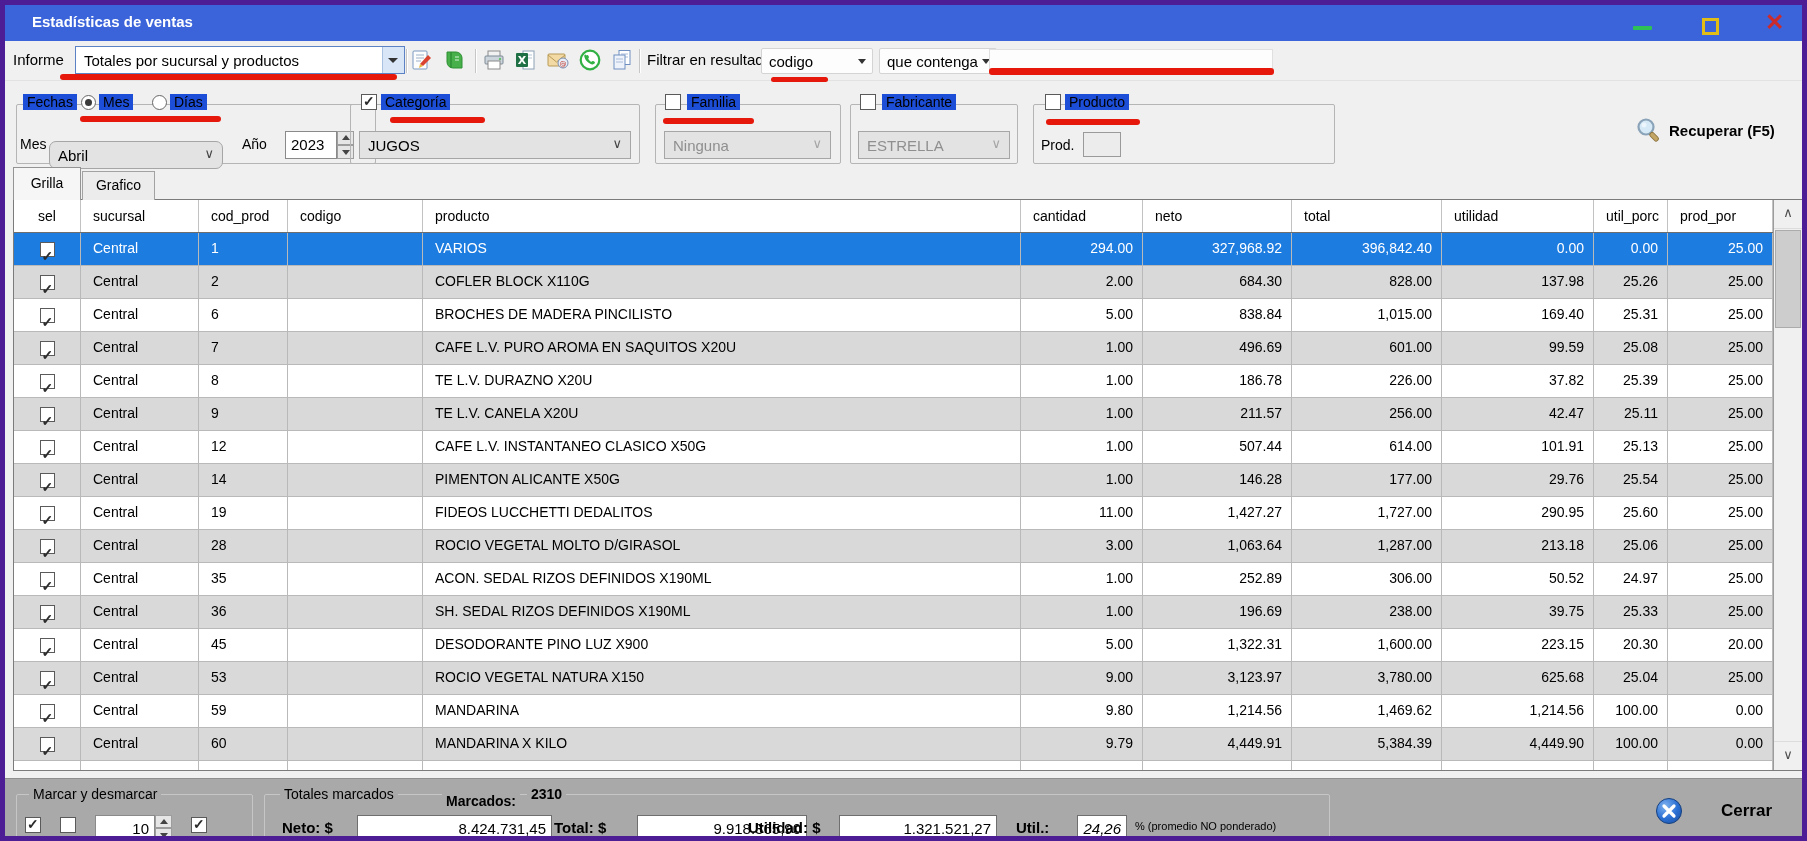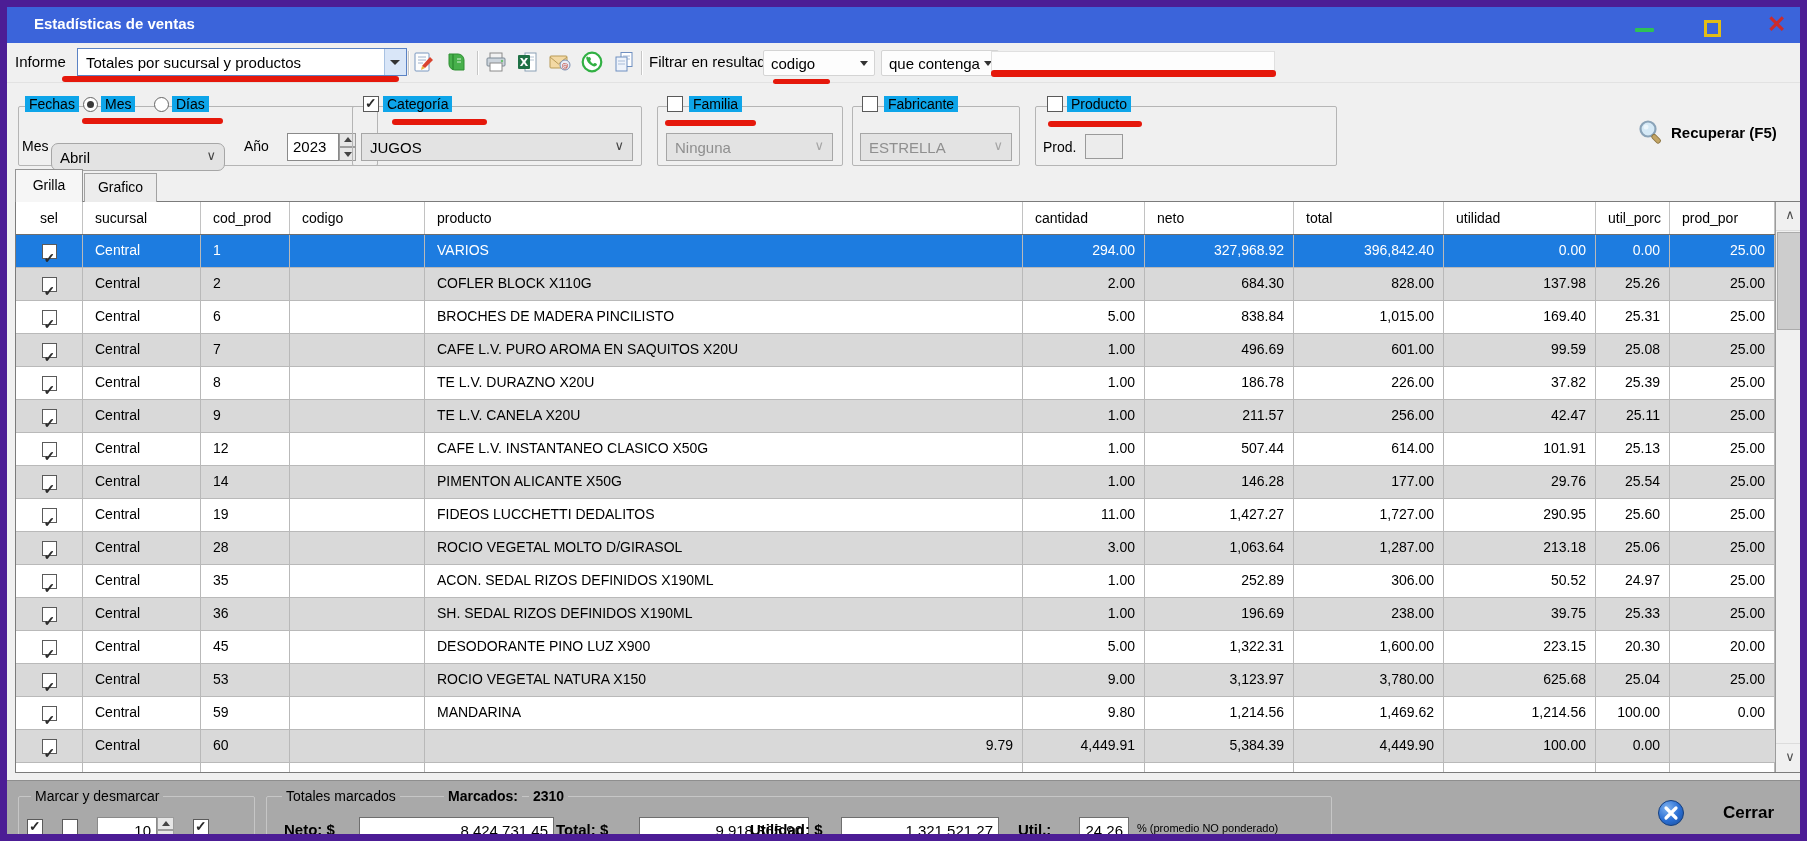--- a/index.html
+++ b/index.html
@@ -3,7 +3,7 @@
 <meta charset="utf-8">
 <style>
   html,body{margin:0;padding:0;background:#f0f0f0;font-family:"Liberation Sans",sans-serif;}
-  .window{position:relative;width:1807px;height:841px;background:#f0f0f0;overflow:hidden;border:7px solid #4c1d95;box-sizing:border-box;padding-left:34px;}
+  .window{position:relative;width:1807px;height:841px;background:#f0f0f0;overflow:hidden;border:5px solid #4c1d95;box-sizing:border-box;padding-left:34px;}
 
   
   .titlebar{position:absolute;left:0;top:0;right:0;height:36px;background:var(--c-titlebar,#3b64da);border-bottom:1px solid #2c4cb0;}

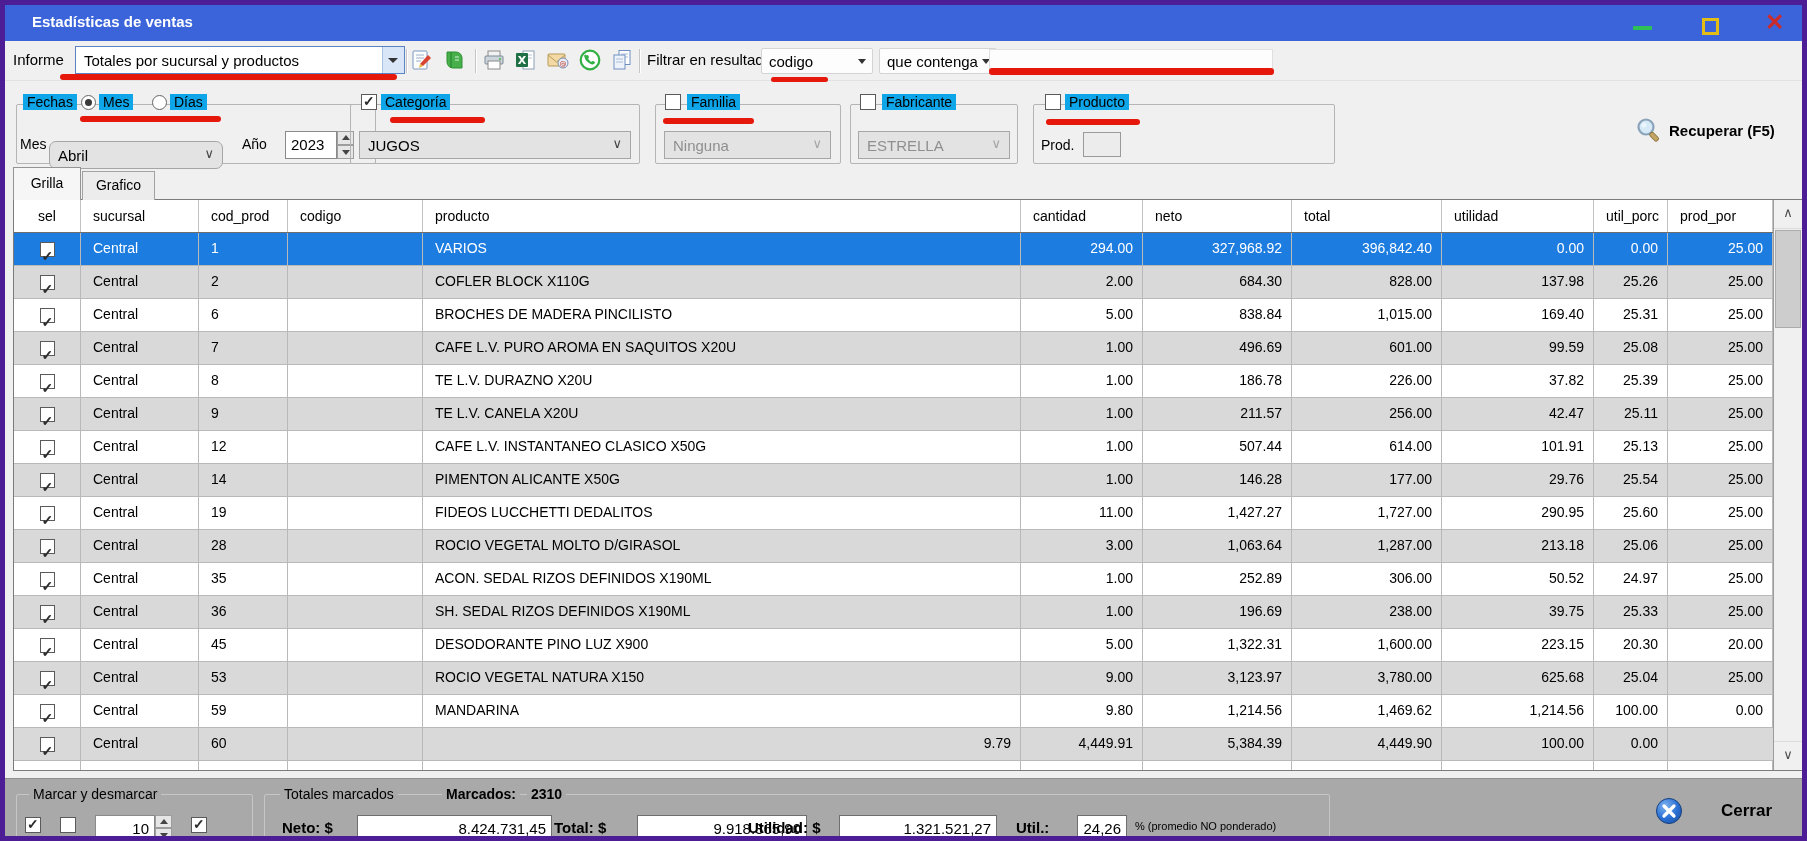--- a/index.html
+++ b/index.html
@@ -33,7 +33,7 @@
   
   .fpanel{position:absolute;left:0;top:76px;right:0;height:84px;background:#f0f0f0;}
   .gbox{position:absolute;border:1px solid #b5b5b5;border-radius:2px;box-sizing:border-box;}
-  .gcap{position:absolute;font-size:14px;background:#0ea5e9;padding:0 4px;white-space:nowrap;z-index:2;text-align:right;}
+  .gcap{position:absolute;font-size:14px;background:#1d4ed8;padding:0 4px;white-space:nowrap;z-index:2;text-align:right;}
   .checkbox{width:16px;height:16px;background:#fff;border:1px solid #5a5a5a;box-sizing:border-box;display:inline-block;position:absolute;z-index:3;}
   .checkbox.checked::after{content:"\2713";position:absolute;left:1px;top:-2px;font-size:14px;font-weight:bold;color:#2b2b2b;}
   .radio{width:15px;height:15px;border:1px solid #666;border-radius:50%;background:#fff;position:absolute;box-sizing:border-box;z-index:3;}

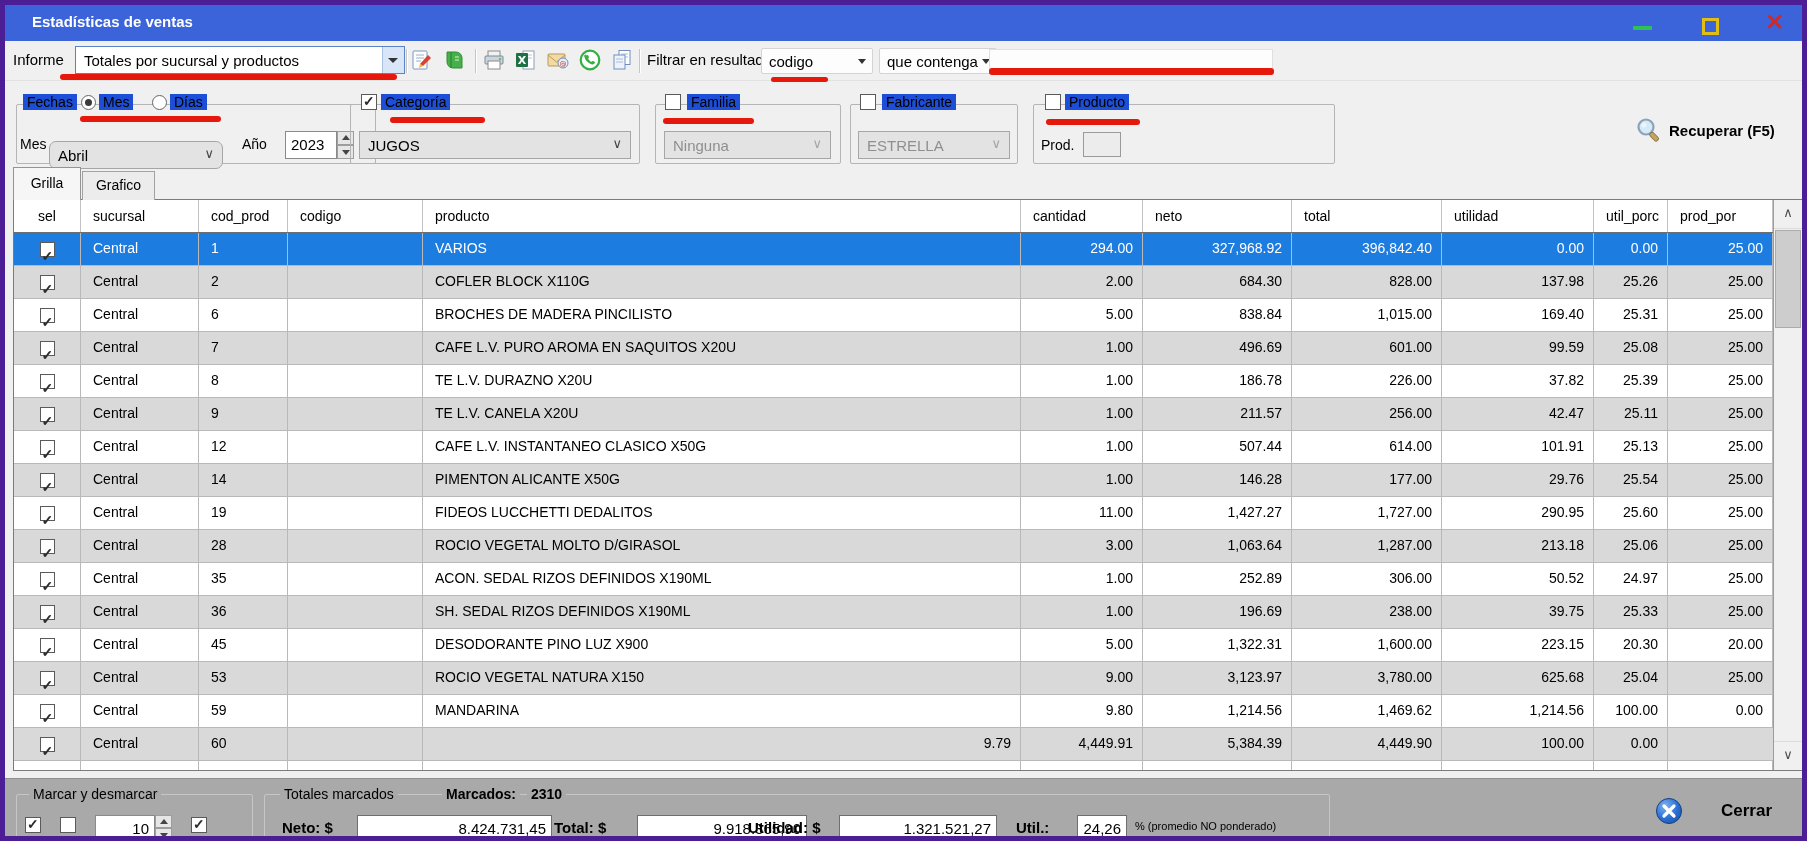--- a/index.html
+++ b/index.html
@@ -501,6 +501,7 @@
           <div class="gc">Central</div>
           <div class="gc">60</div>
           <div class="gc"></div>
+          <div class="gc">MANDARINA X KILO</div>
           <div class="gc num">9.79</div>
           <div class="gc num">4,449.91</div>
           <div class="gc num">5,384.39</div>

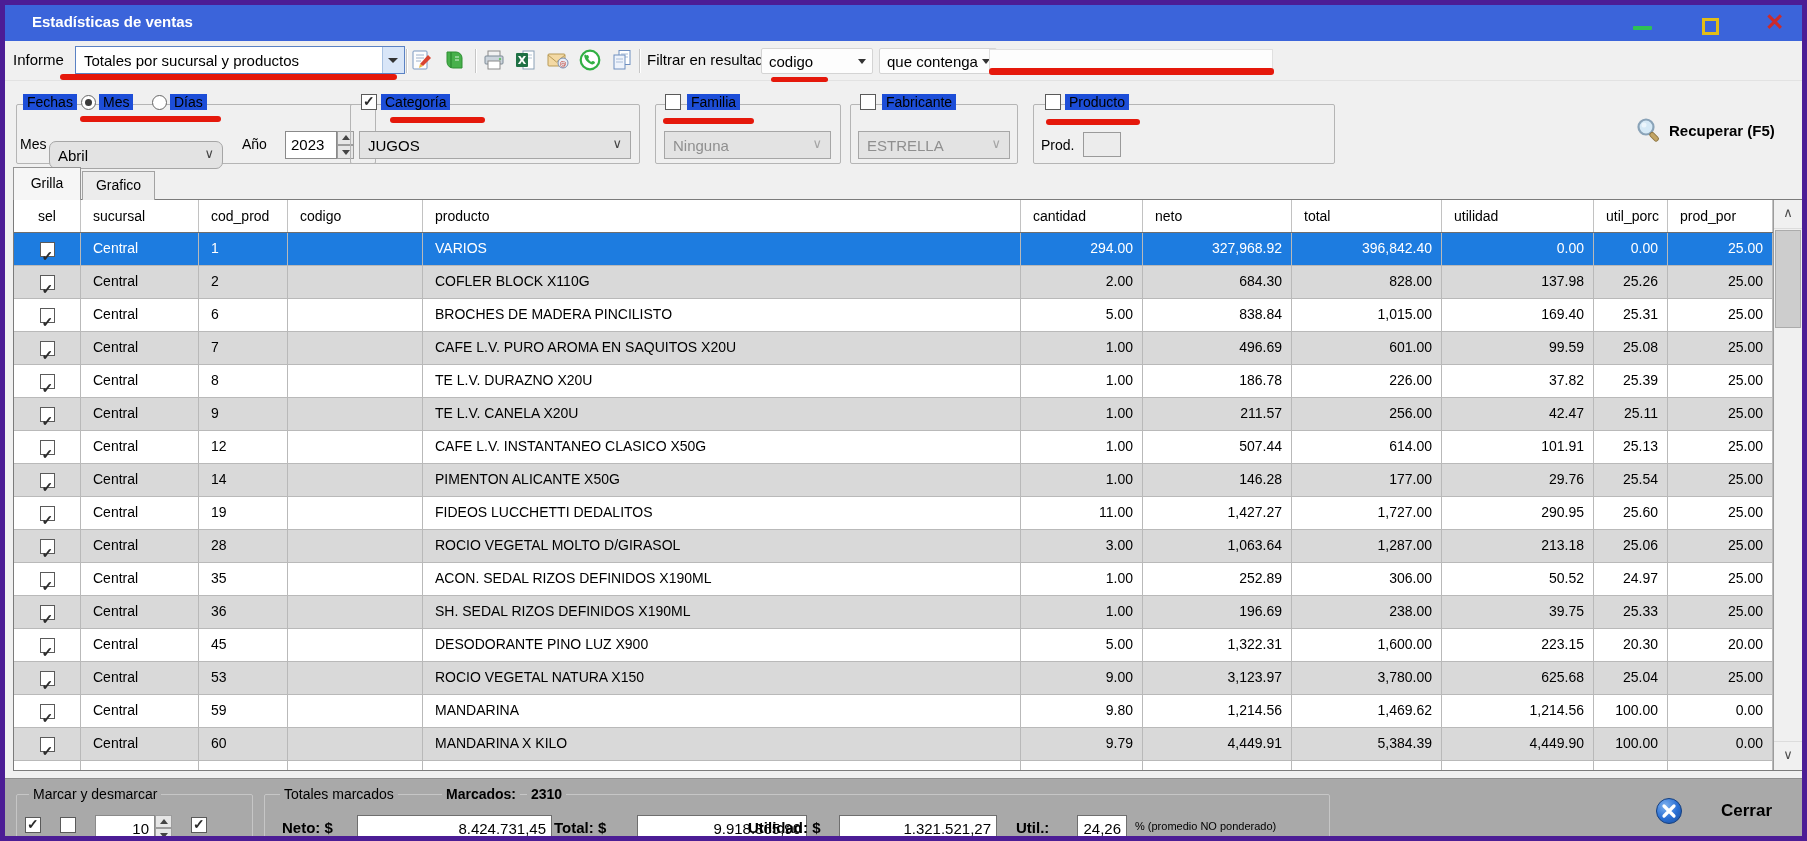--- a/index.html
+++ b/index.html
@@ -544,7 +544,7 @@
 
     <div class="fgbox" style="left:259px;top:15px;width:1066px;height:44px;"></div>
     <span class="fcap" style="left:275px;top:7px;">Totales marcados</span>
-    <span class="fcap b" style="left:437px;top:7px;">Marcados:</span>
+    <span class="fcap b" style="left:437px;top:14px;">Marcados:</span>
     <span class="fcap b" style="left:522px;top:7px;">2310</span>
 
     <span class="flabel" style="left:277px;top:40px;">Neto: $</span>

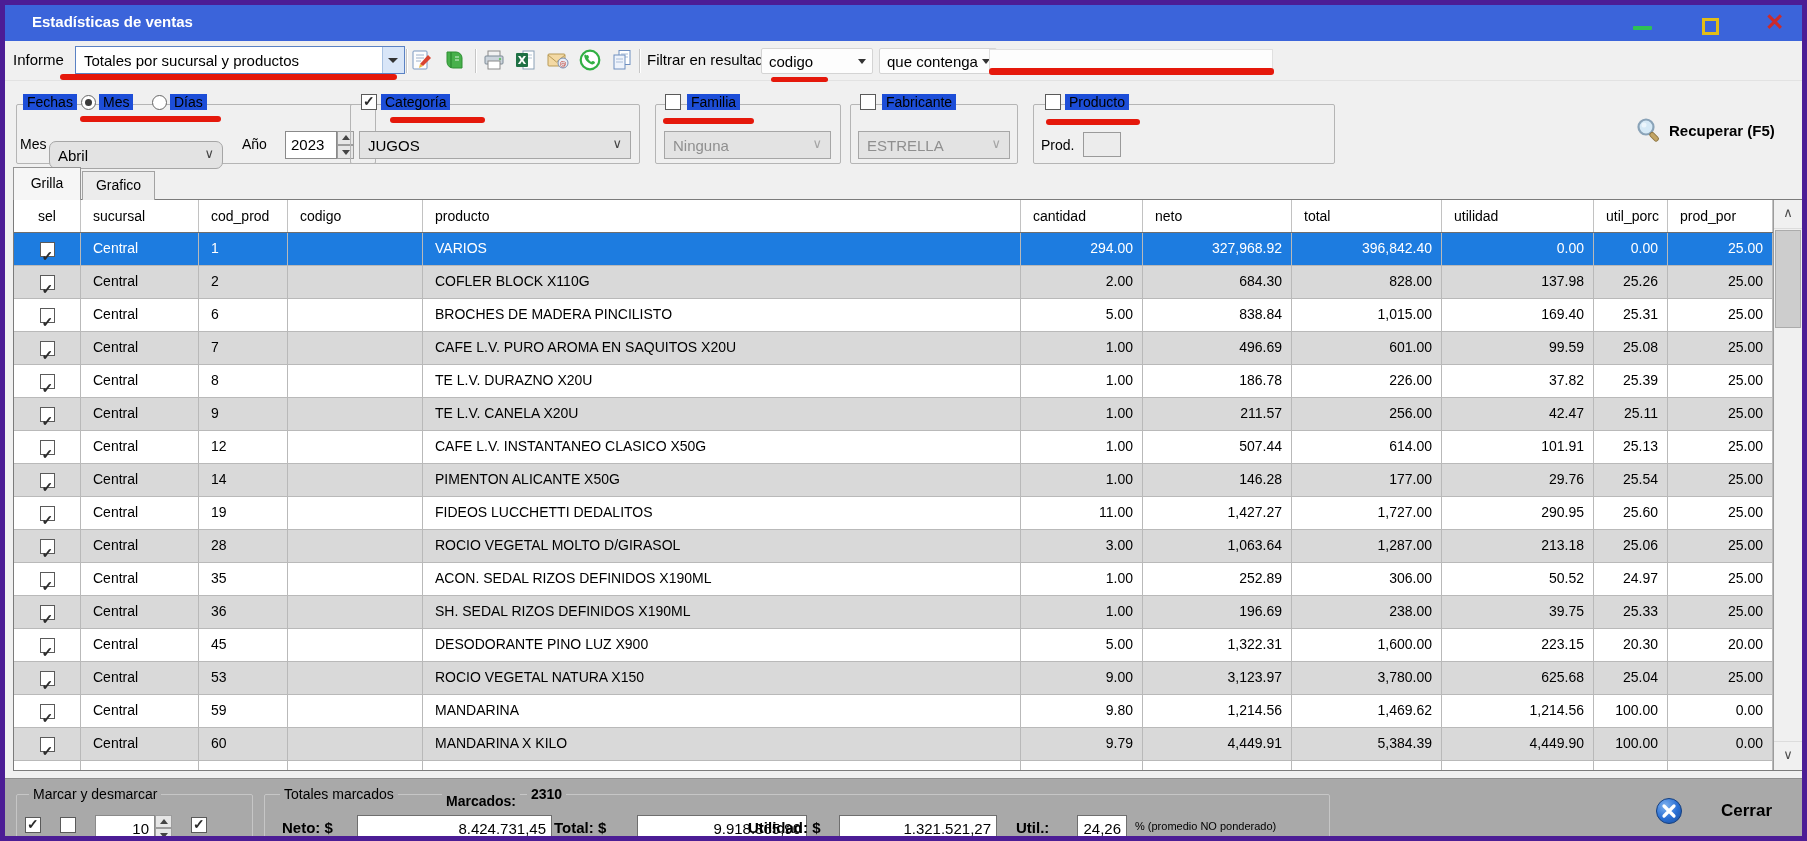--- a/index.html
+++ b/index.html
@@ -554,7 +554,7 @@
     <span class="flabel" style="left:743px;top:40px;">Utilidad: $</span>
     <div class="finput" style="left:834px;top:36px;width:158px;height:26px;">1.321.521,27</div>
     <span class="flabel" style="left:1011px;top:40px;">Util.:</span>
-    <div class="finput" style="left:1072px;top:36px;width:50px;height:26px;">24,26</div>
+    <div class="finput" style="left:1072px;top:36px;width:50px;height:26px;font-style:italic;">24,26</div>
     <span class="flabel" style="left:1130px;top:41px;font-weight:normal;font-size:11px;">% (promedio NO ponderado)</span>
 
     <span style="position:absolute;left:1650px;top:18px;">

